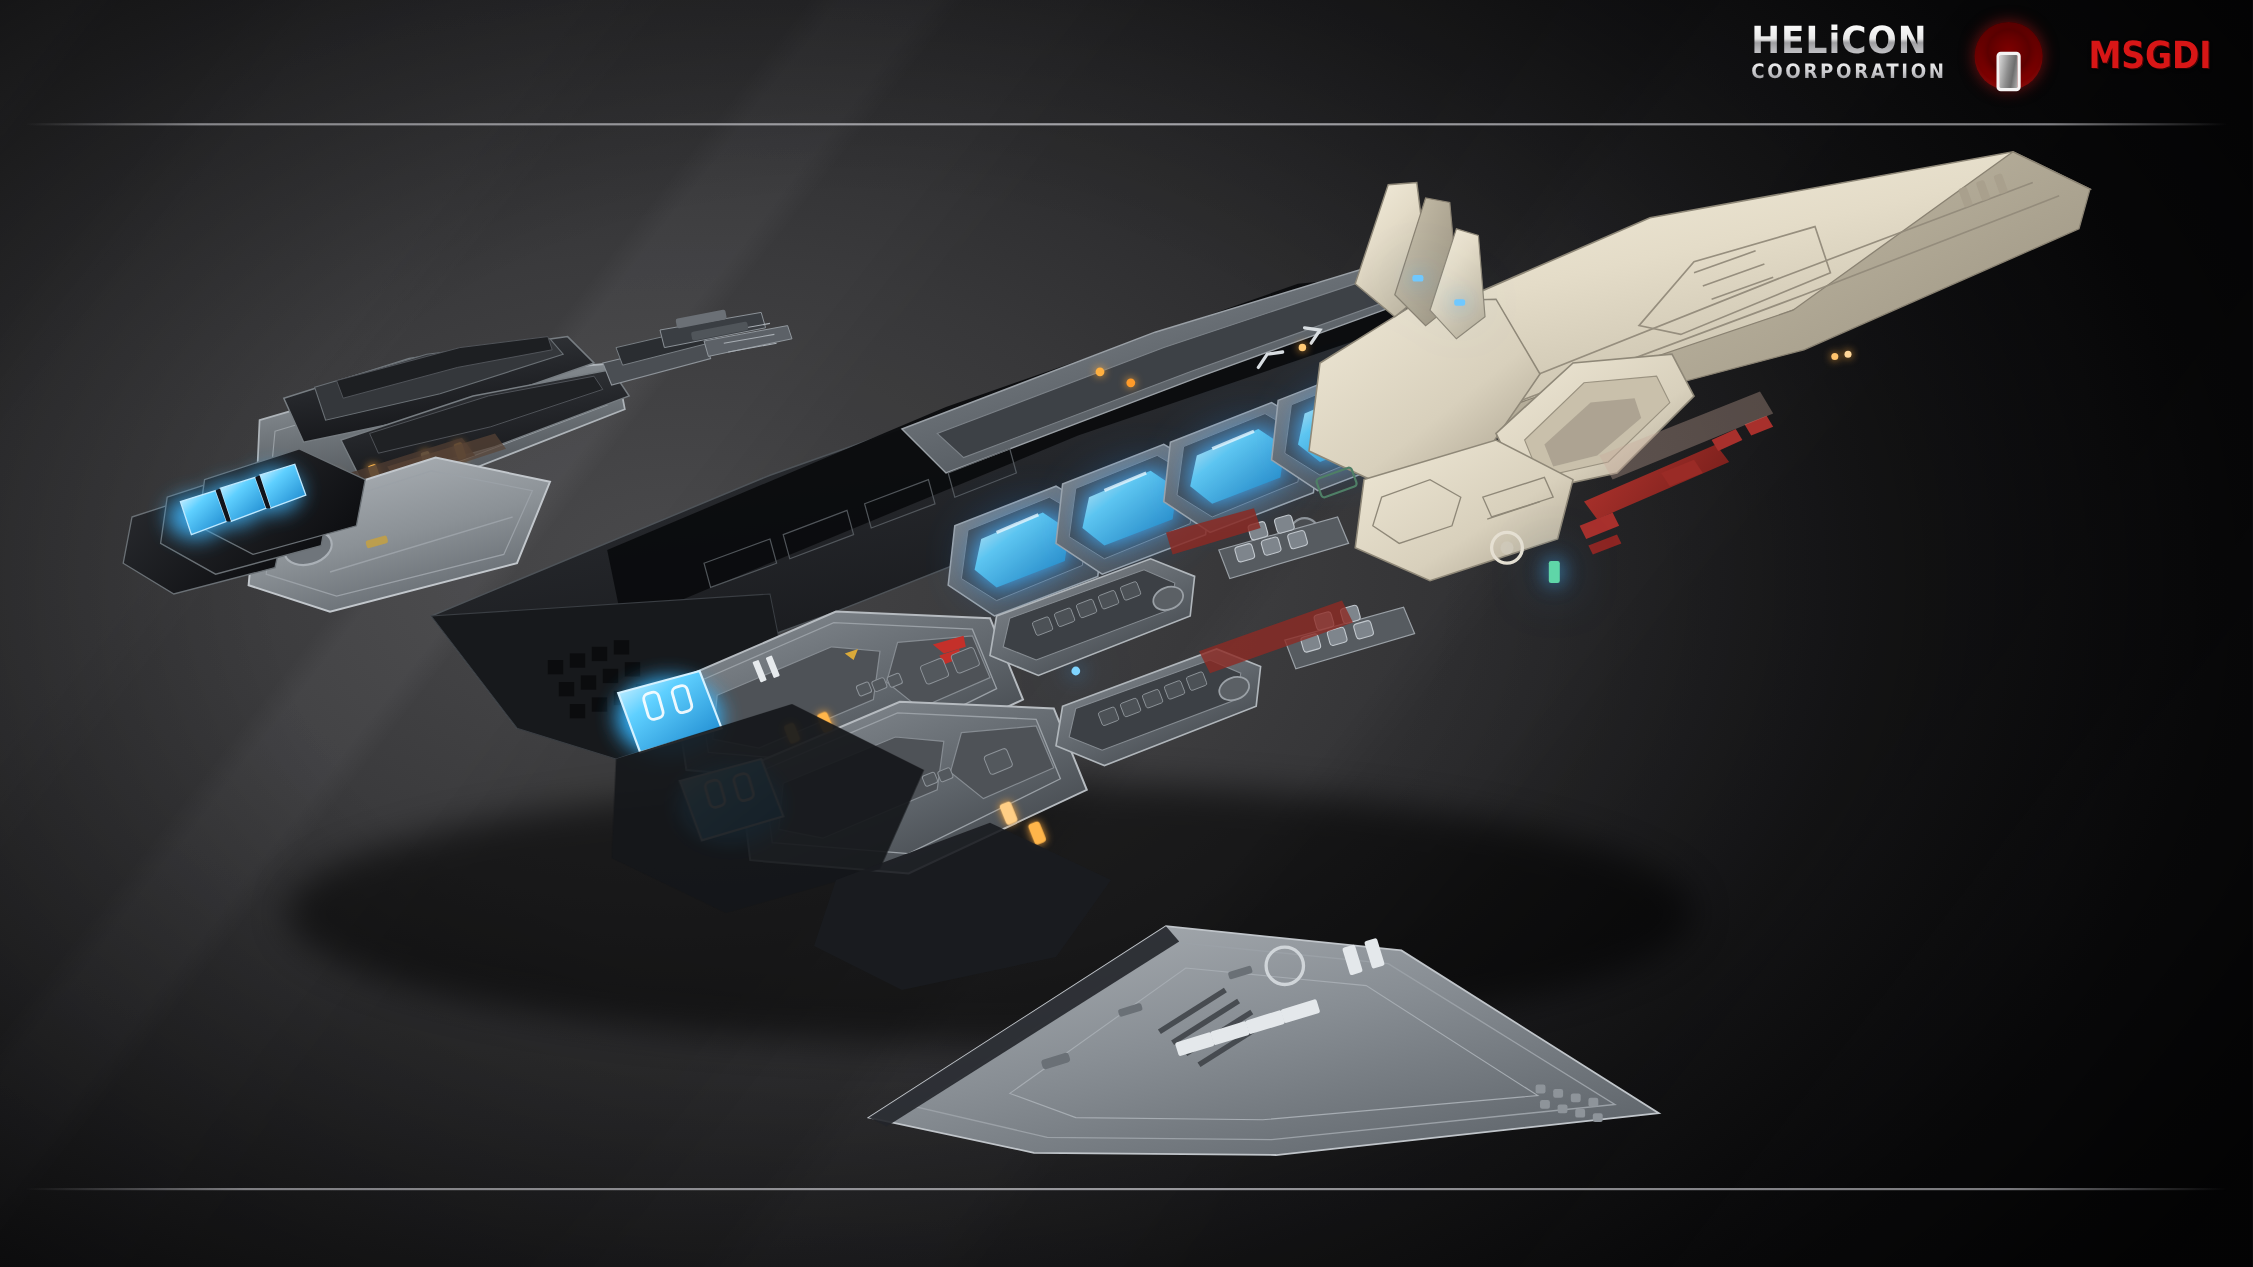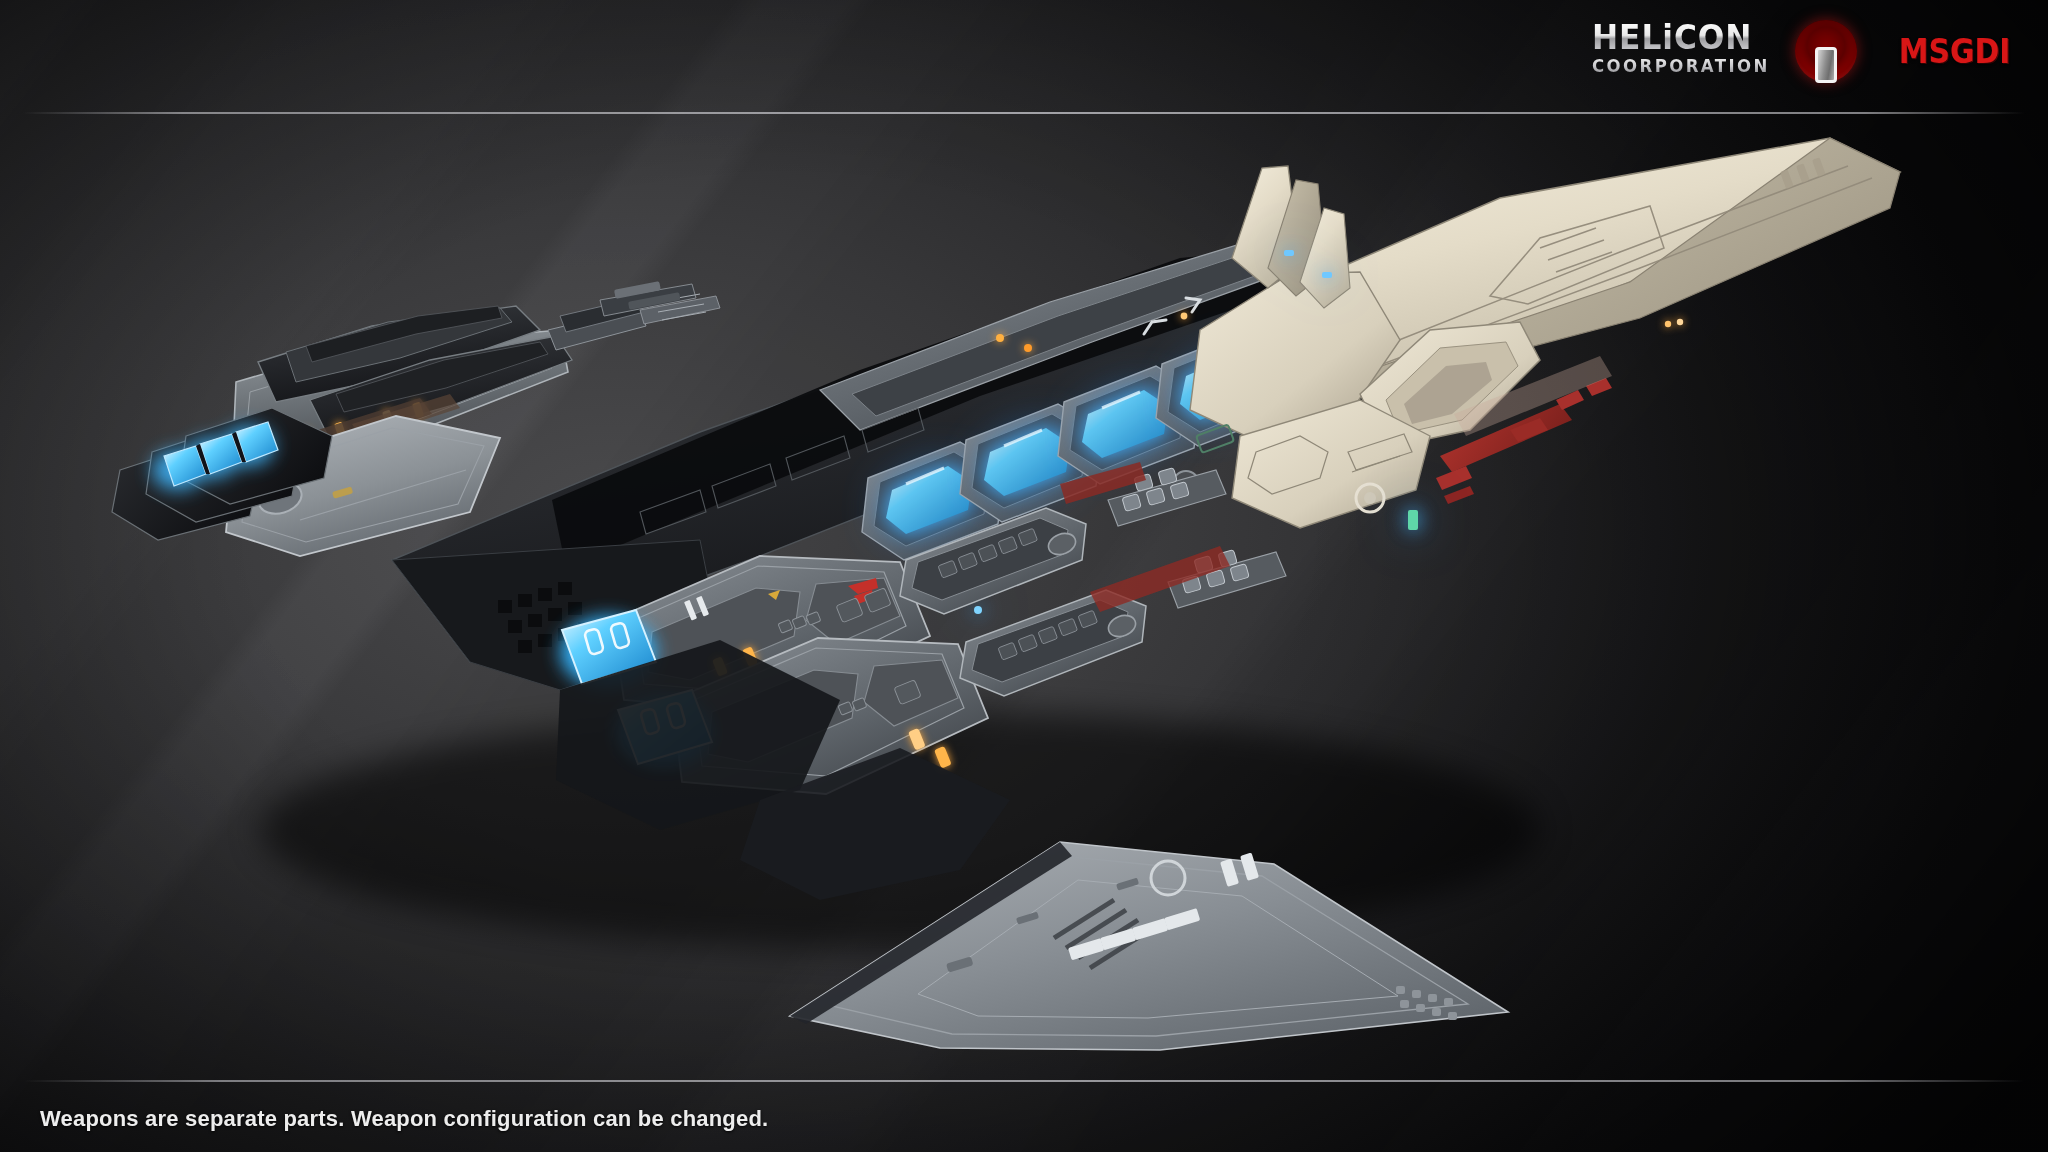--- a/index.html
+++ b/index.html
@@ -581,7 +581,6 @@
 
   <div class="footer">
     <div class="ftr-rule"></div>
-    <div class="ftr-text">Weapons are separate parts. Weapon configuration can be changed.</div>
   </div>
 
 </div>

